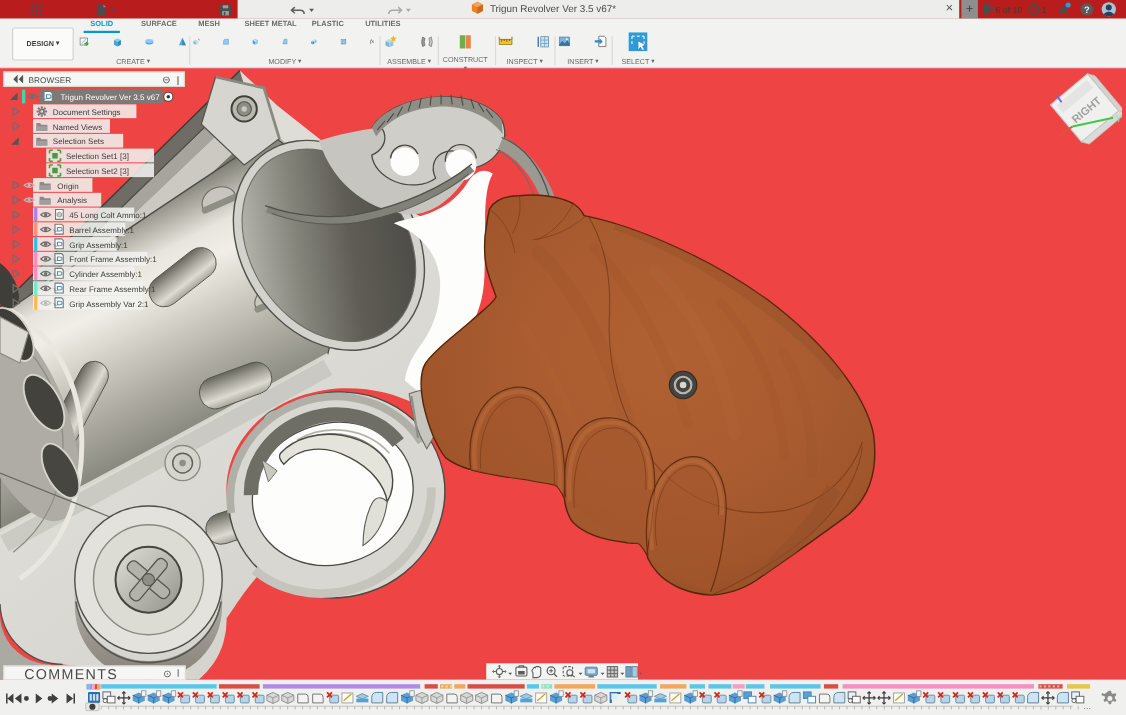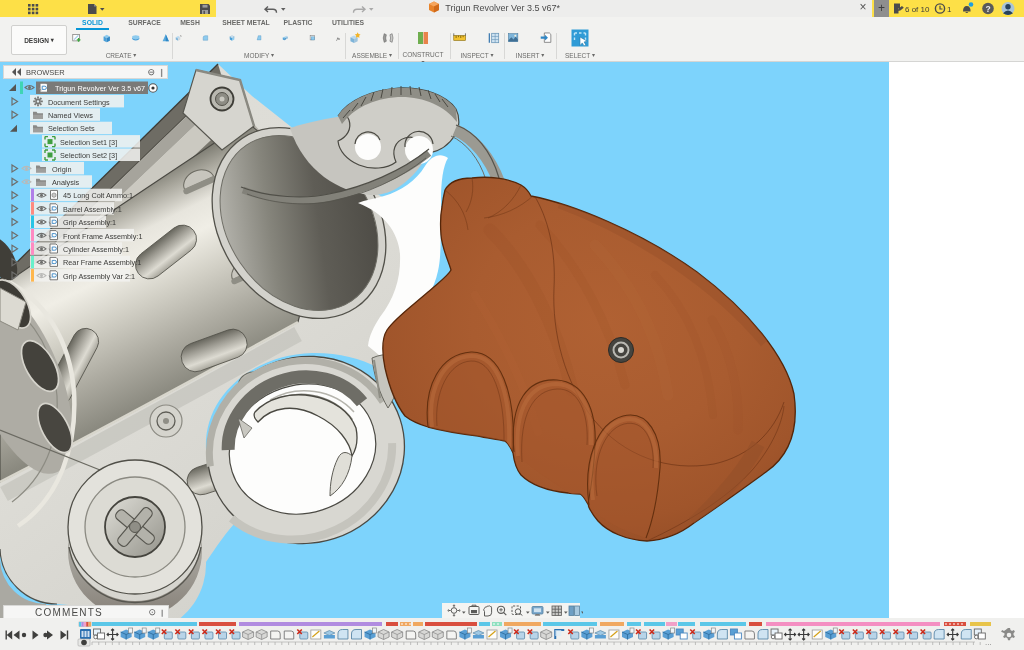--- a/index.html
+++ b/index.html
@@ -2,7 +2,7 @@
 <html><head><meta charset="utf-8"><style>
 *{margin:0;padding:0;box-sizing:border-box}
 html,body{width:1024px;height:650px;overflow:hidden;font-family:"Liberation Sans",sans-serif;background:#fff}
-#topbar{position:absolute;left:0;top:0;width:1024px;height:17px;background:#fde047}
+#topbar{position:absolute;left:0;top:0;width:1024px;height:17px;background:#b91c1c}
 .tb-left{position:absolute;left:0;top:0;width:216px;height:17px}
 .tb-tab{position:absolute;left:216px;top:0;width:656px;height:17px;background:#ededec}
 .tb-title{position:absolute;left:212px;top:0;height:17px;line-height:17px;font-size:9px;color:#4c4c4c;white-space:nowrap}

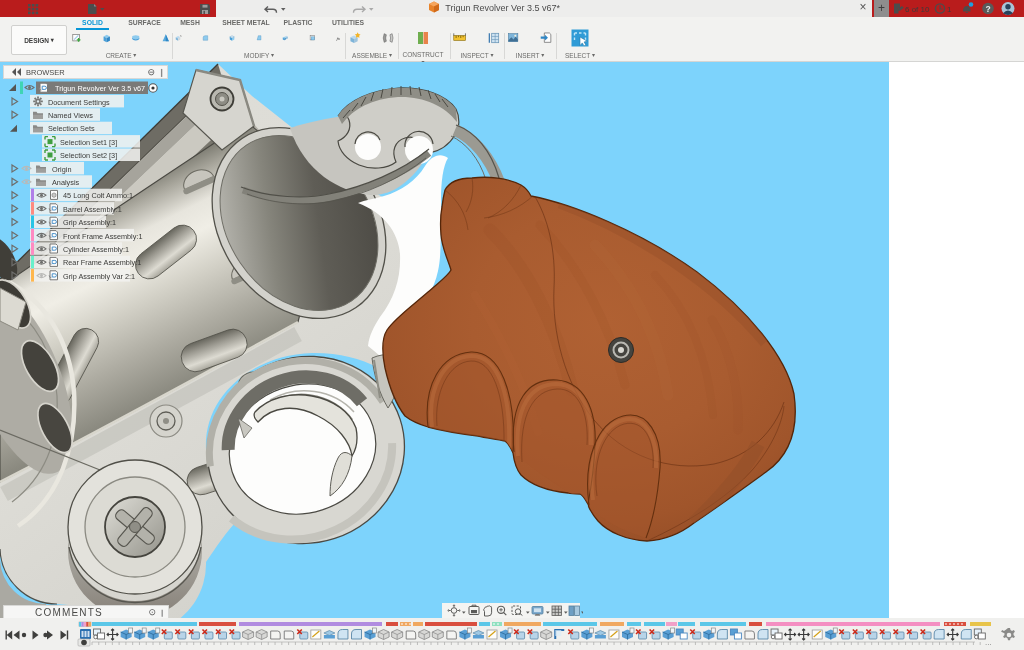--- a/index.html
+++ b/index.html
@@ -21,7 +21,7 @@
 .glabel{position:absolute;left:0;right:0;top:22px;text-align:center;font-size:6.5px;color:#6a6a68}
 .car{font-size:6px;vertical-align:1px}
 .sep{position:absolute;top:16px;width:1px;height:26px;background:#d8d8d6}
-#viewport{position:absolute;left:0;top:62px;width:889px;height:556px;background:#7dd3fc;overflow:hidden}
+#viewport{position:absolute;left:0;top:62px;width:1024px;height:556px;background:#ef4444;overflow:hidden}
 #browser{position:absolute;left:0;top:2px;width:175px;height:230px}
 .br-head{position:absolute;left:3px;top:1px;width:165px;height:14px;background:#f6f6f5;border:1px solid #d8d8d6;font-size:7.5px;color:#4a4a48;display:flex;align-items:center}
 .br-min{position:absolute;right:12px;font-size:9px;color:#555}

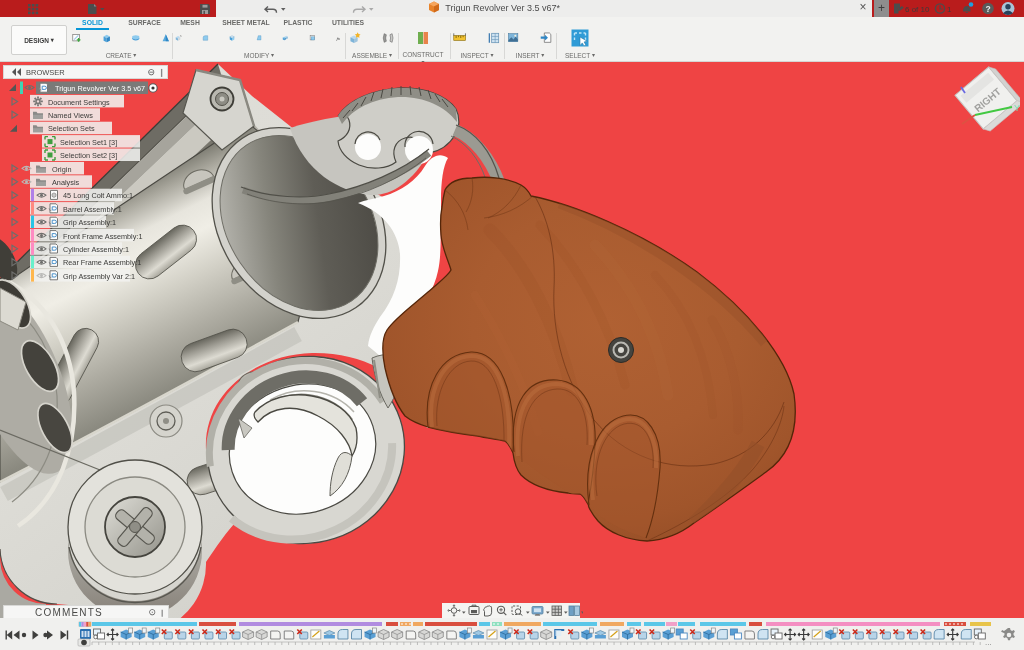--- a/index.html
+++ b/index.html
@@ -28,7 +28,7 @@
 .br-bar{position:absolute;right:2px;font-size:8px;color:#888}
 #navbar{position:absolute;left:442px;top:541px;width:138px;height:15px;background:#f4f4f2;padding-left:3px}
 #comments{position:absolute;left:3px;top:543px;width:166px;height:14px;background:#f6f6f5;border:1px solid #d8d8d6;font-size:7px;color:#4a4a48;line-height:13px}
-.cm-t{margin-left:31px;letter-spacing:1.2px;font-size:10px}
+.cm-t{margin-left:18px;letter-spacing:1.2px;font-size:13px}
 .cm-i{position:absolute;right:12px;font-size:9px;color:#555}
 .cm-b{position:absolute;right:3px;font-size:7px;color:#888}
 #timeline{position:absolute;left:0;top:618px;width:1024px;height:32px;background:#f0f0ee}

